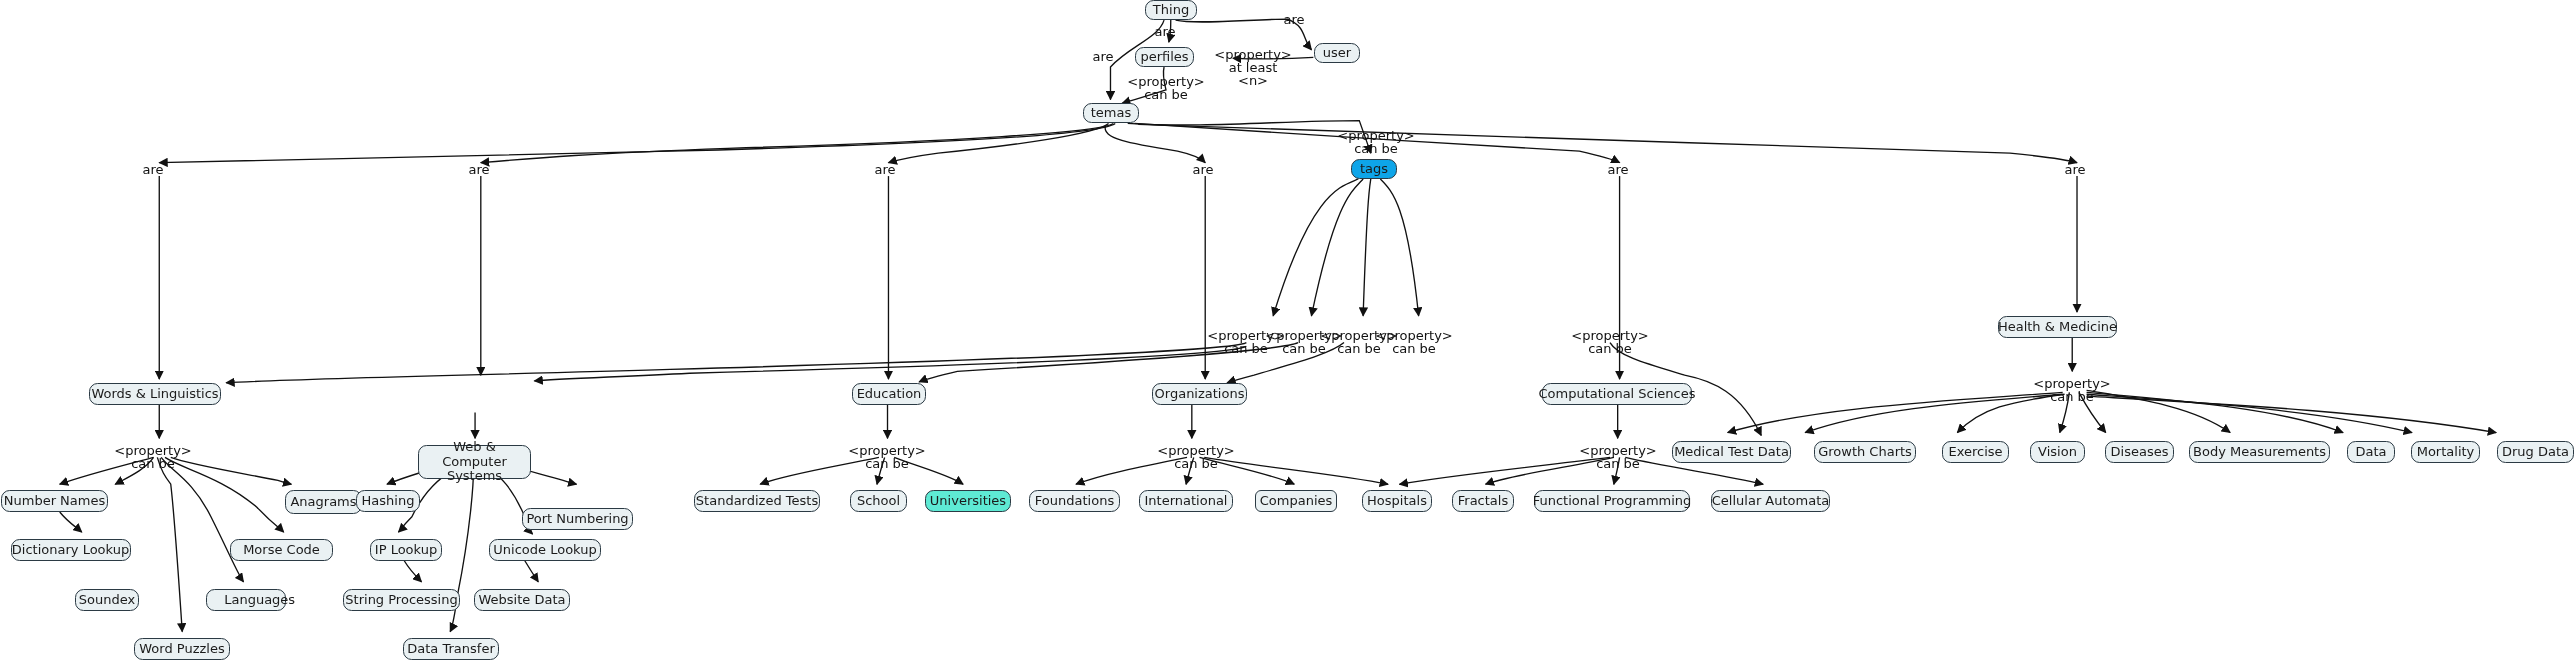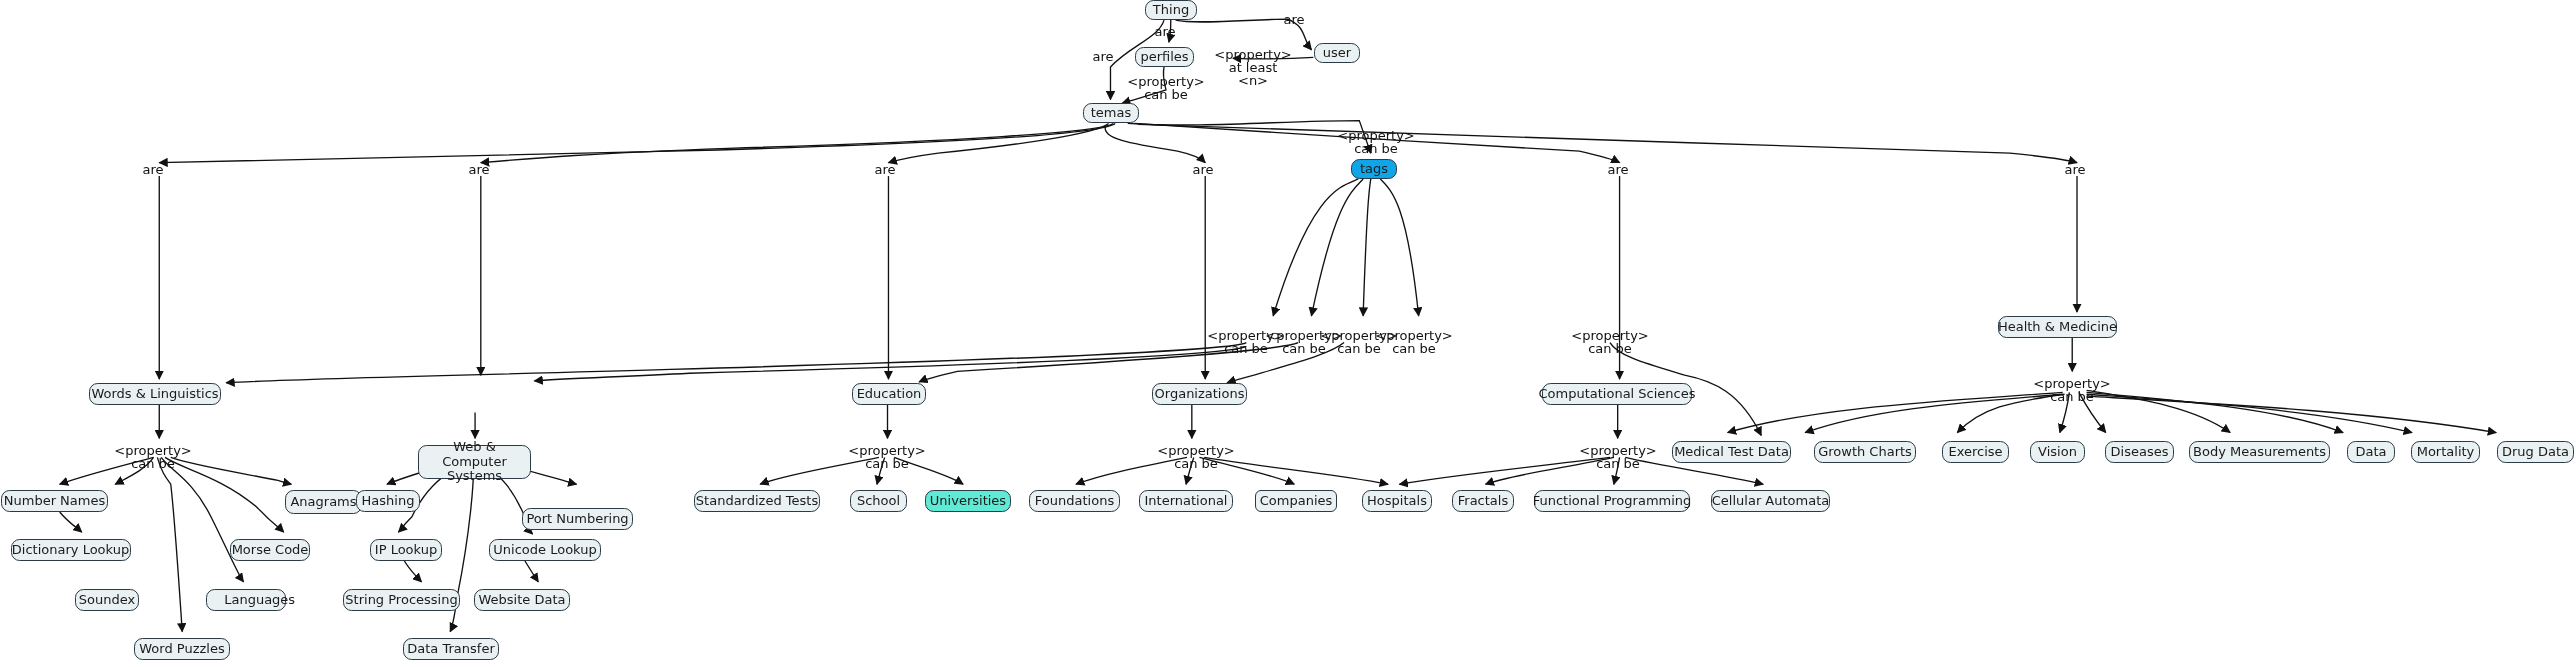--- a/index.html
+++ b/index.html
@@ -159,7 +159,7 @@
       <div class="node" style="left: 75px; top: 589px; width: 64px; height: 22px; background: rgb(234, 241, 243); border-color: rgb(43, 58, 68);">Soundex</div>
       <div class="node" style="left: 134px; top: 638px; width: 96px; height: 22px; background: rgb(234, 241, 243); border-color: rgb(43, 58, 68);">Word Puzzles</div>
       <div class="node" style="left: 206px; top: 589px; width: 80px; height: 22px; background: rgb(234, 241, 243); border-color: rgb(43, 58, 68); padding-left: 34px;">Languages</div>
-      <div class="node" style="left: 230px; top: 539px; width: 80px; height: 22px; background: rgb(234, 241, 243); border-color: rgb(43, 58, 68);">Morse Code</div>
+      <div class="node" style="left: 230px; top: 539px; width: 103px; height: 22px; background: rgb(234, 241, 243); border-color: rgb(43, 58, 68);">Morse Code</div>
       <div class="node" style="left: 255px; top: 490px; width: 77px; height: 24px; background: rgb(234, 241, 243); border-color: rgb(43, 58, 68); margin-left: 30px;">Anagrams</div>
       <div class="node" style="left: 356px; top: 490px; width: 64px; height: 22px; background: rgb(234, 241, 243); border-color: rgb(43, 58, 68);">Hashing</div>
       <div class="node" style="left: 370px; top: 539px; width: 72px; height: 22px; background: rgb(234, 241, 243); border-color: rgb(43, 58, 68);">IP Lookup</div>

